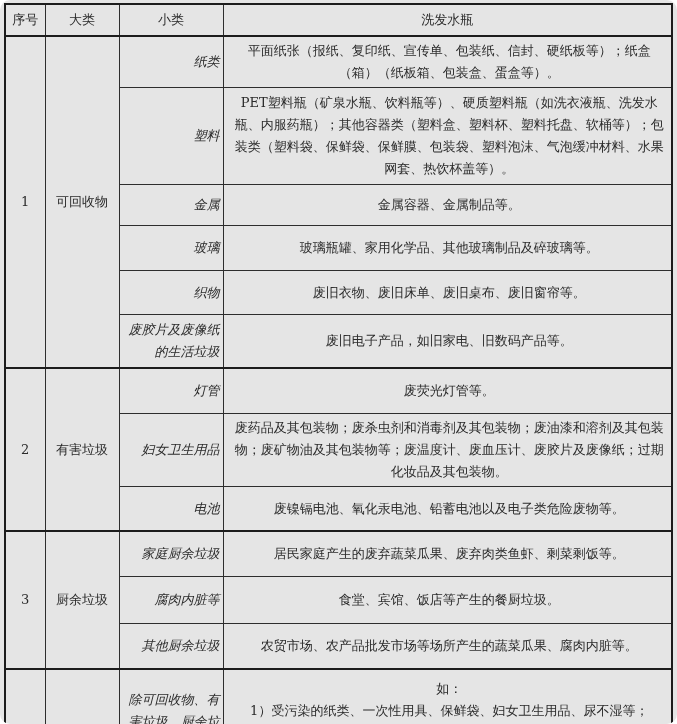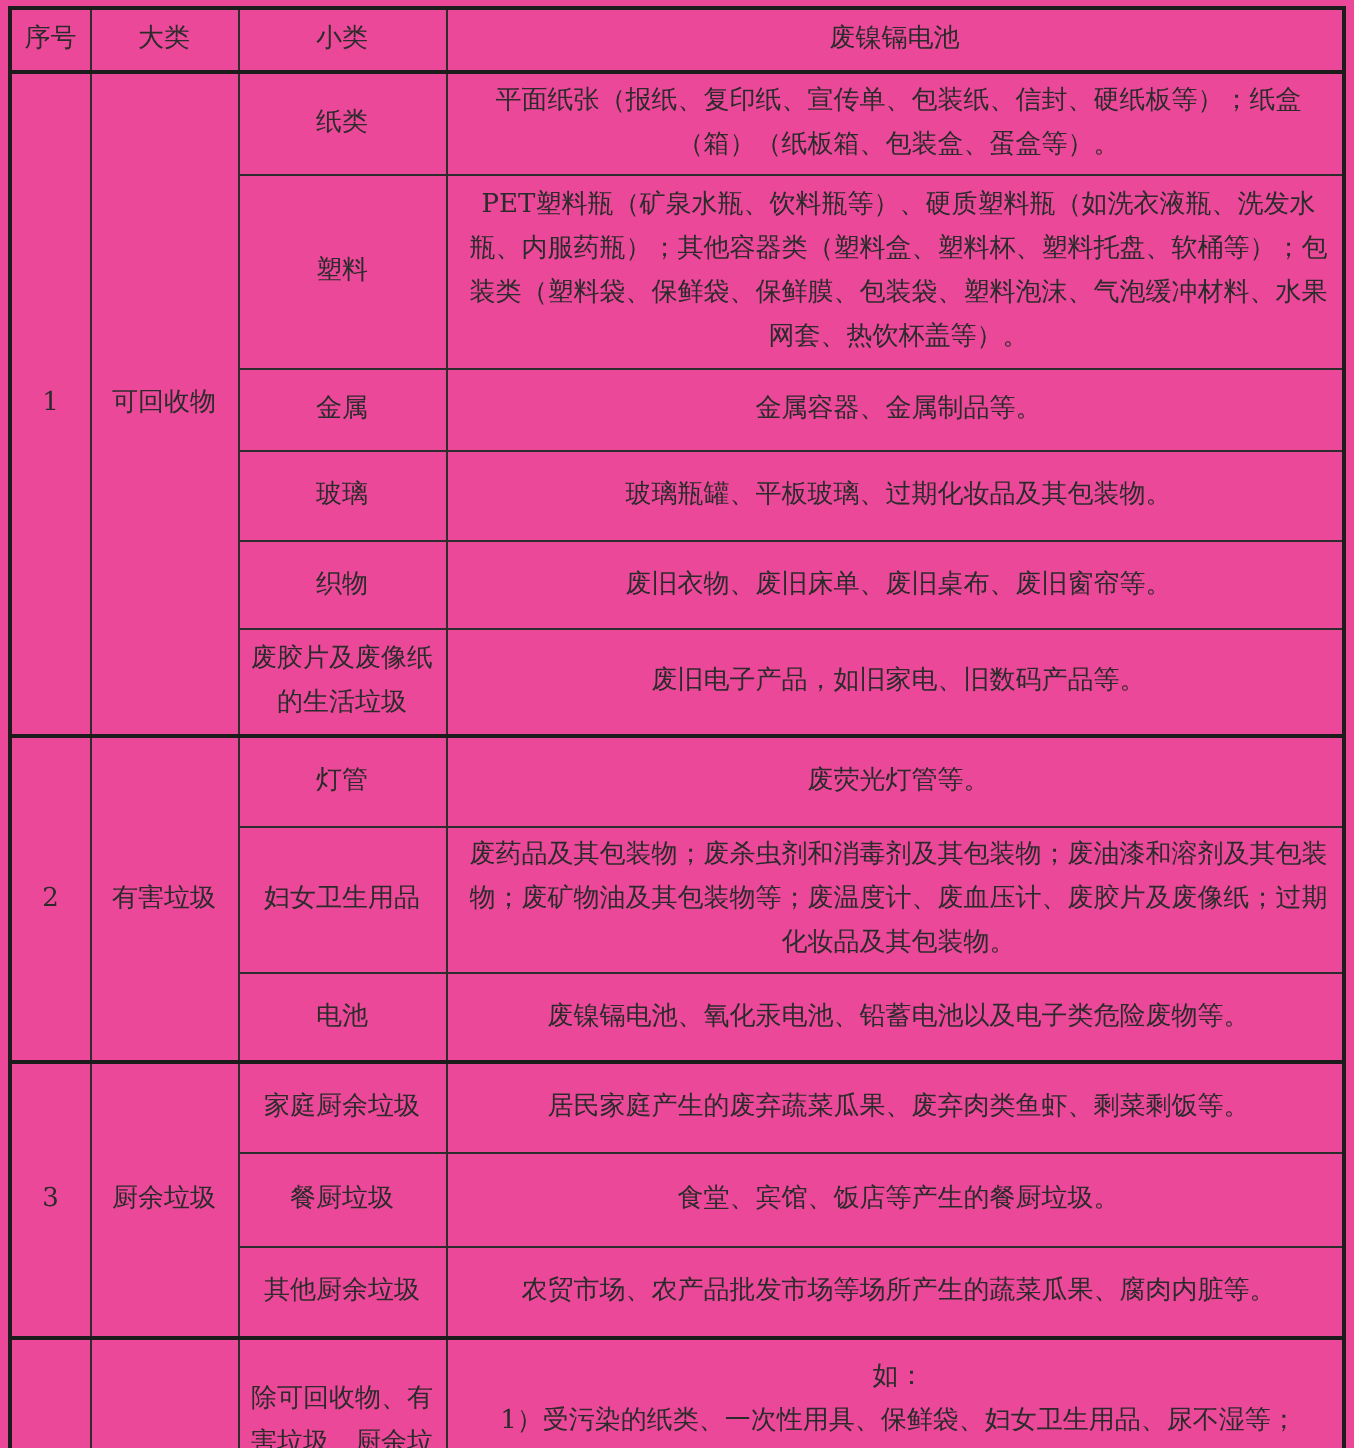--- a/index.html
+++ b/index.html
@@ -7,10 +7,11 @@
     position: relative;
     width: 677px;
     height: 724px;
-    background: #ec4899;
+    background: #e5e5e5;
     font-family: "DejaVu Serif", "Liberation Serif", serif;
     color: #2b2b2b;
     overflow: hidden;
+    border-radius: 10px;
   }
   table.waste {
     position: absolute;

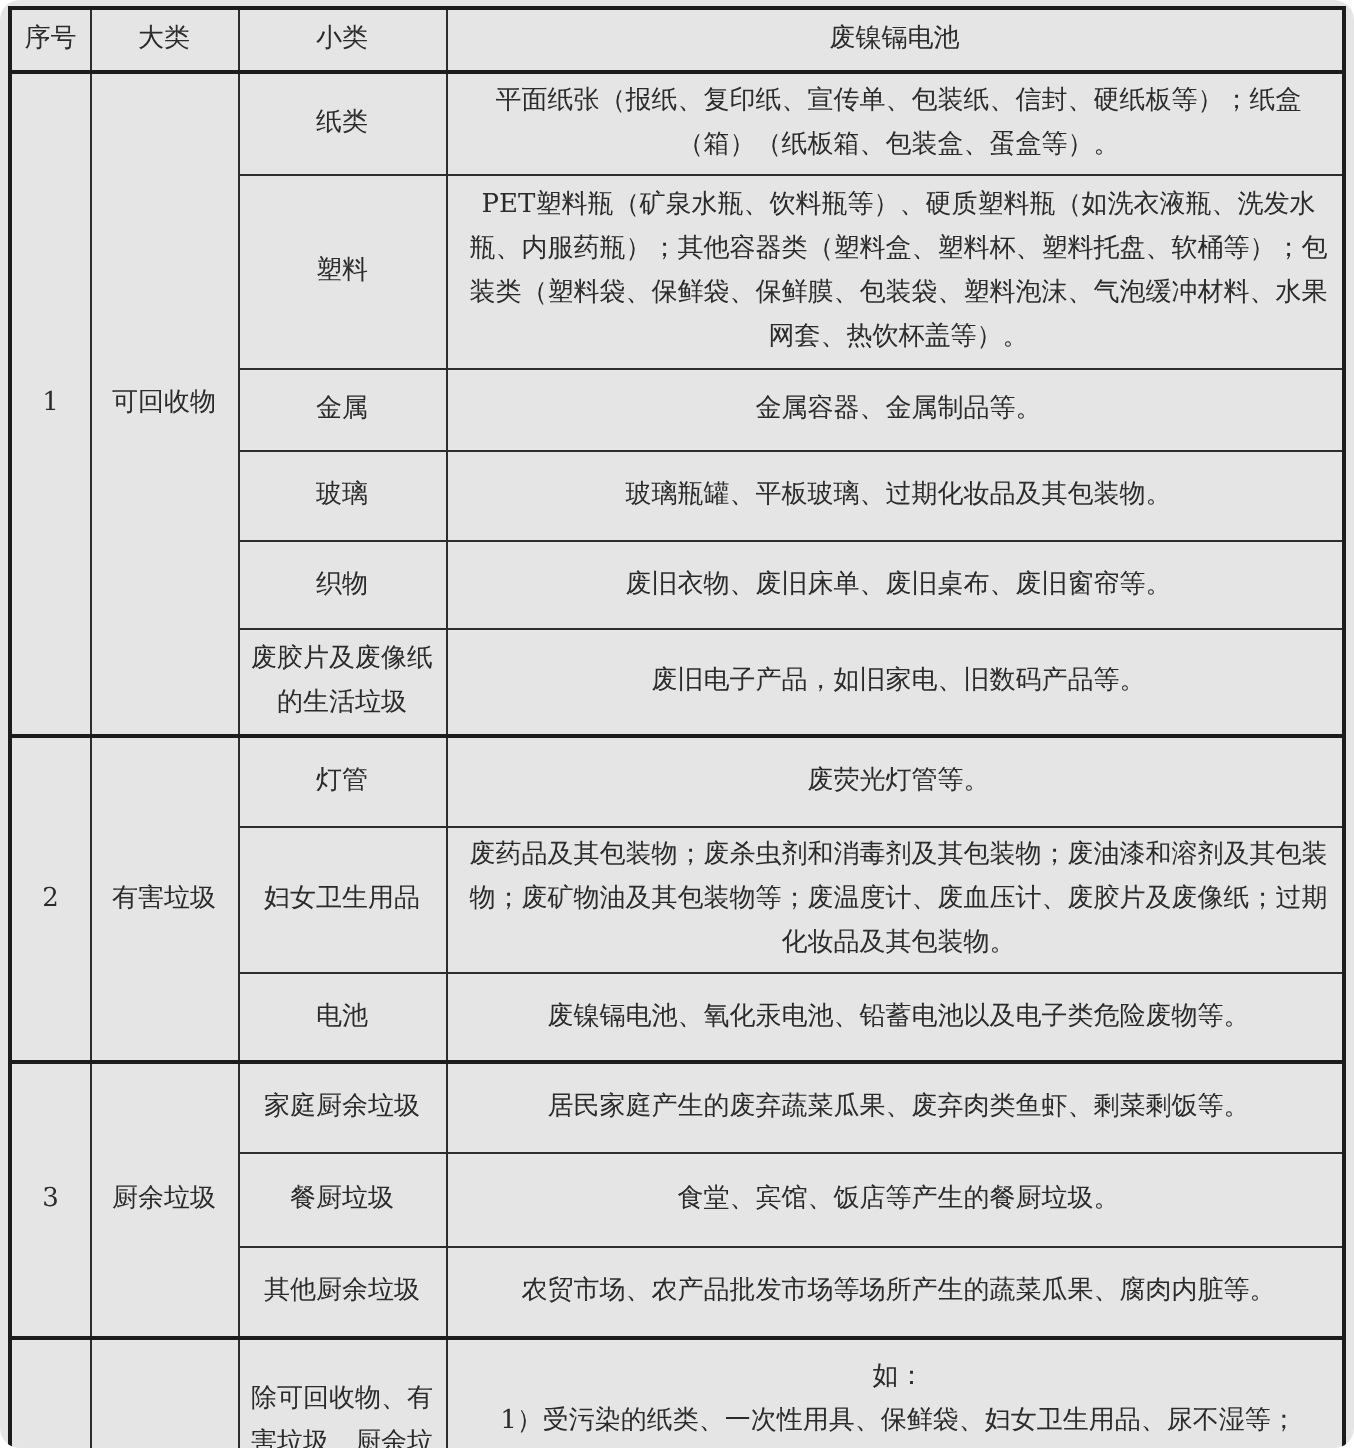--- a/index.html
+++ b/index.html
@@ -84,7 +84,7 @@
       <th>序号</th>
       <th>大类</th>
       <th>小类</th>
-      <th>废镍镉电池</th>
+      <th>洗发水瓶</th>
     </tr>
 
     <tr class="h44">

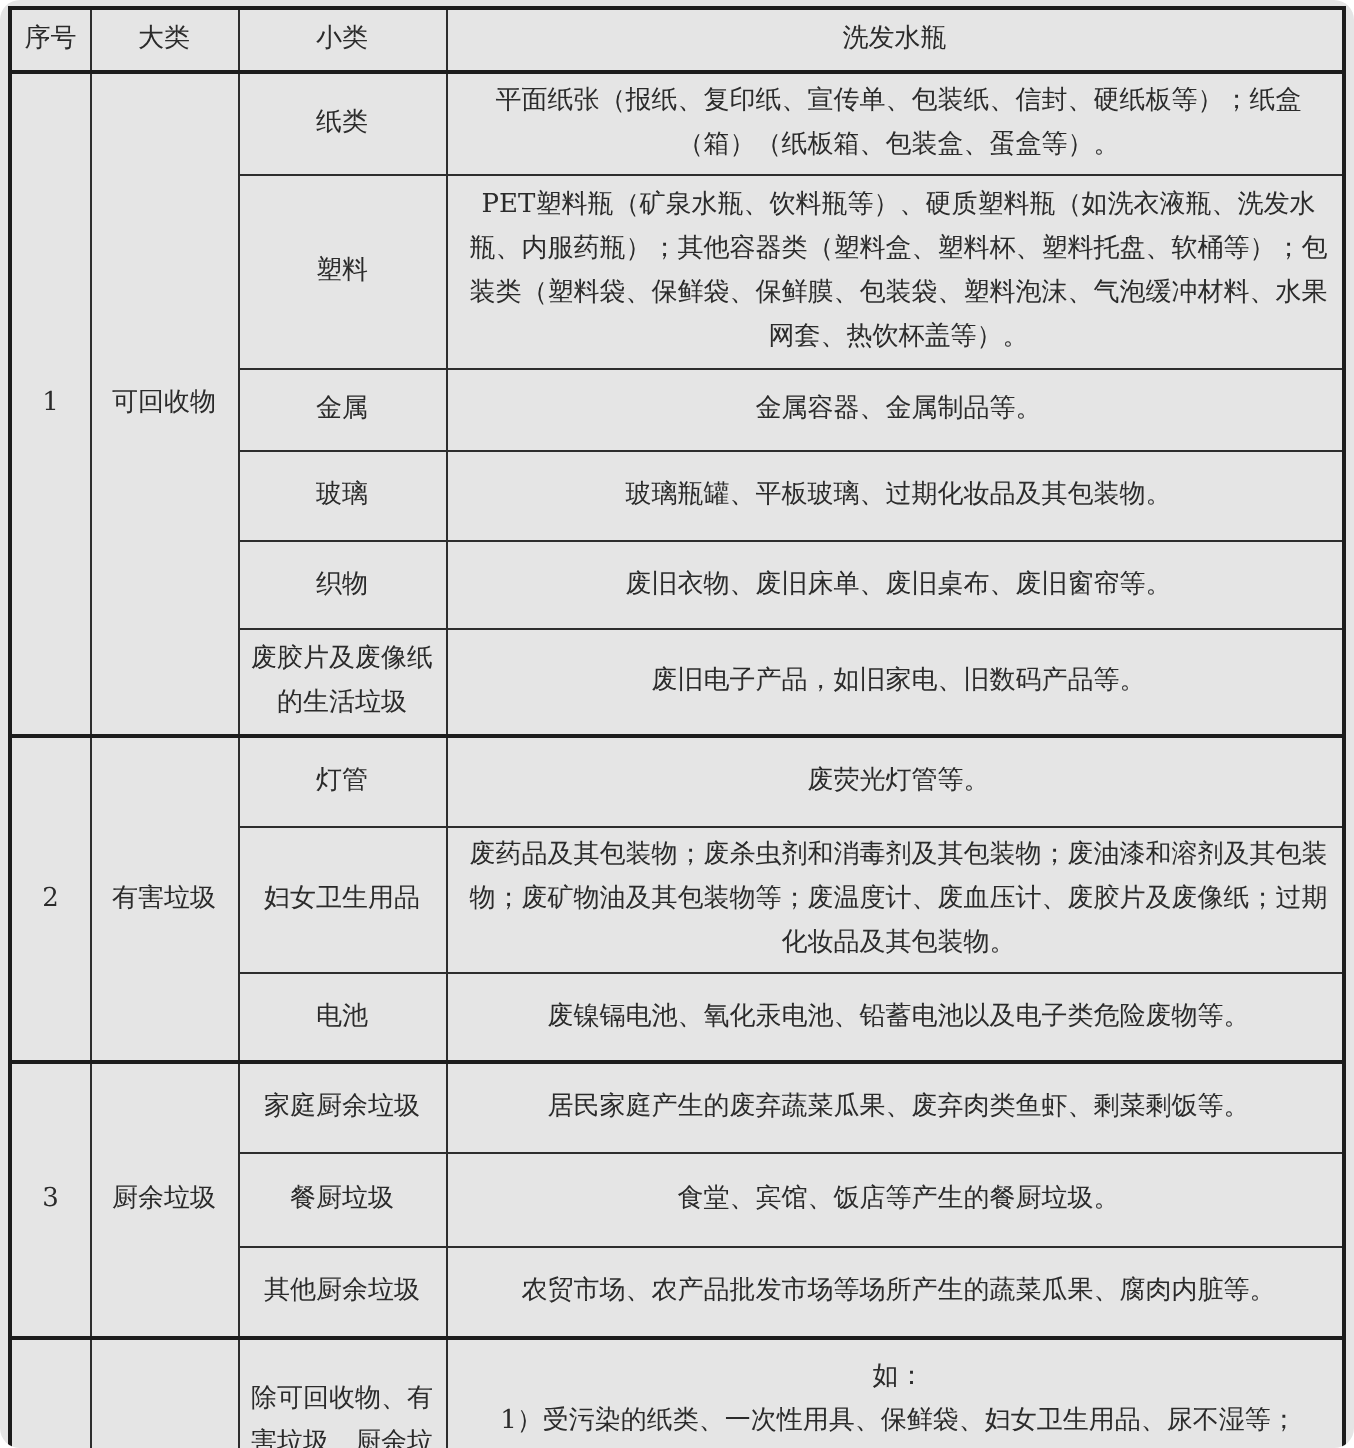--- a/index.html
+++ b/index.html
@@ -45,9 +45,10 @@
     border-bottom: 2px solid #1c1c1c;
   }
   .waste td.sub {
-    text-align: center;
+    text-align: right;
     white-space: pre-line;
     padding: 2px 3px;
+    font-style: italic;
   }
   .waste td.cont {
     text-align: center;

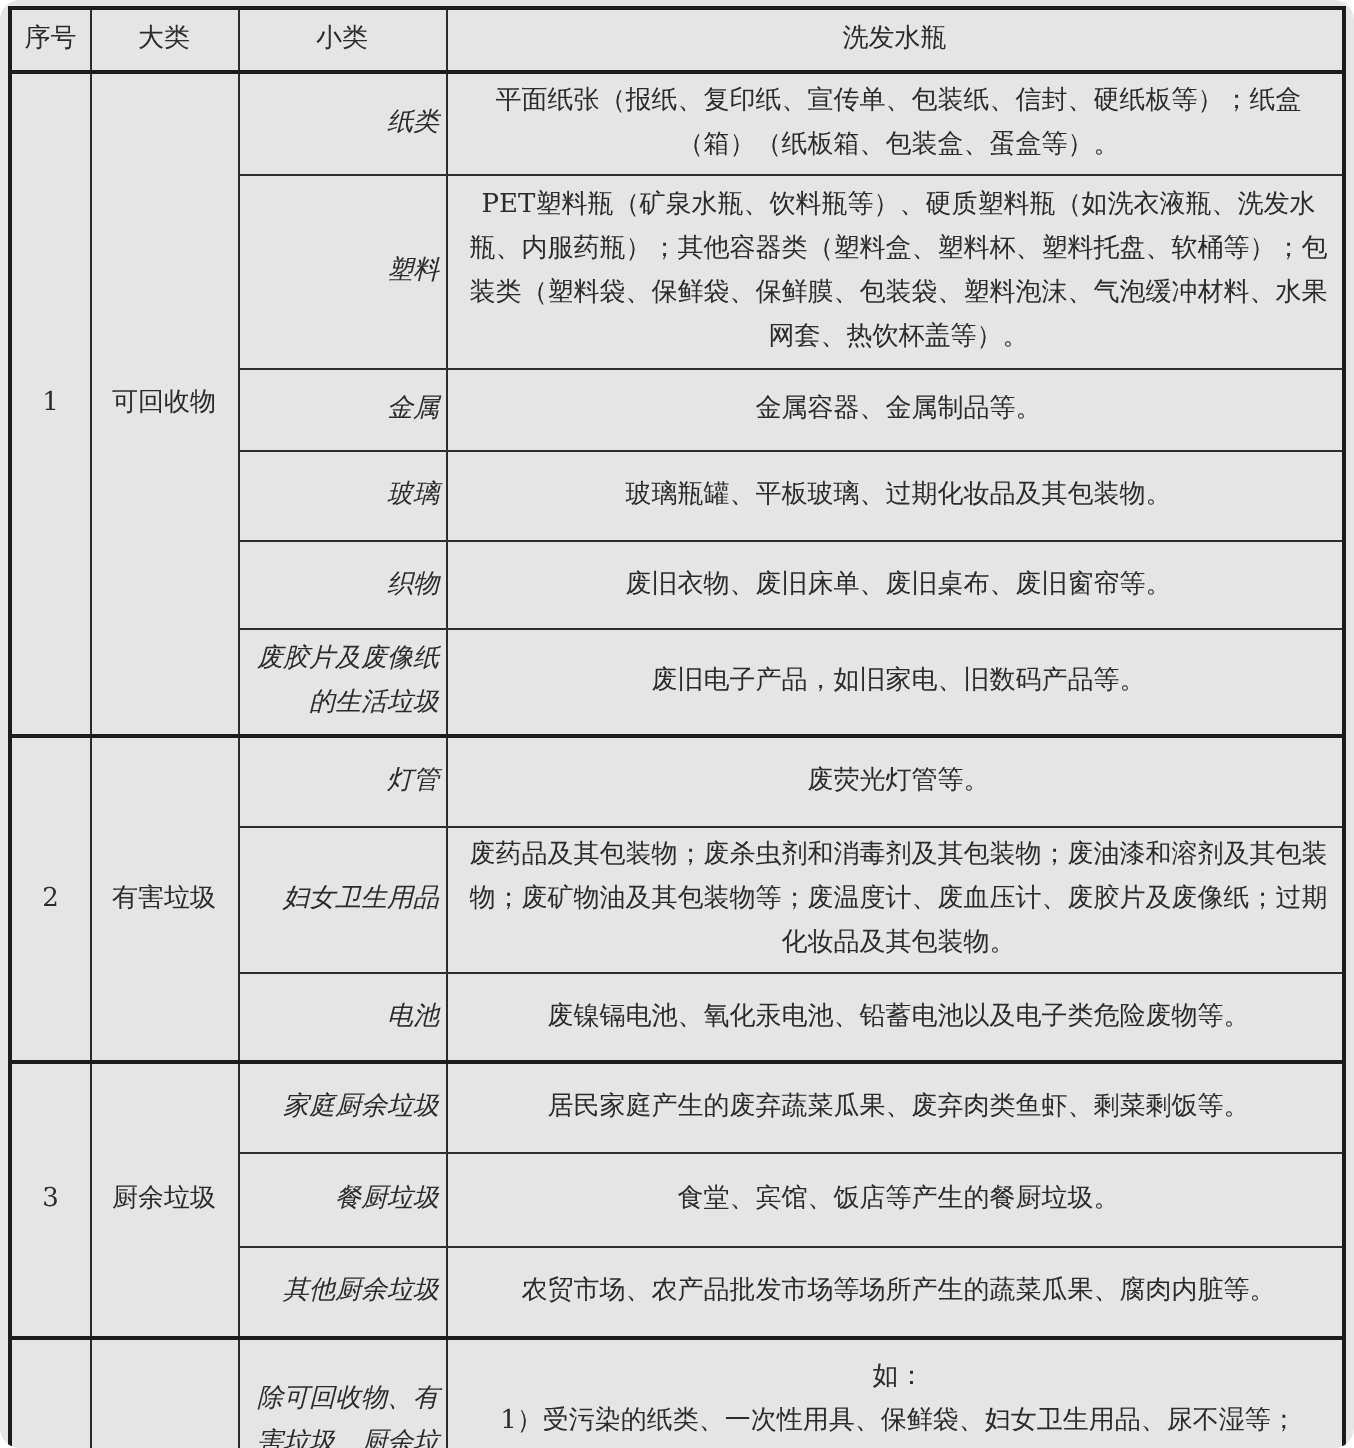--- a/index.html
+++ b/index.html
@@ -104,7 +104,7 @@
     </tr>
     <tr class="h38">
       <td class="sub">玻璃</td>
-      <td class="cont">玻璃瓶罐、平板玻璃、过期化妆品及其包装物。</td>
+      <td class="cont">玻璃瓶罐、家用化学品、其他玻璃制品及碎玻璃等。</td>
     </tr>
     <tr class="h37">
       <td class="sub">织物</td>

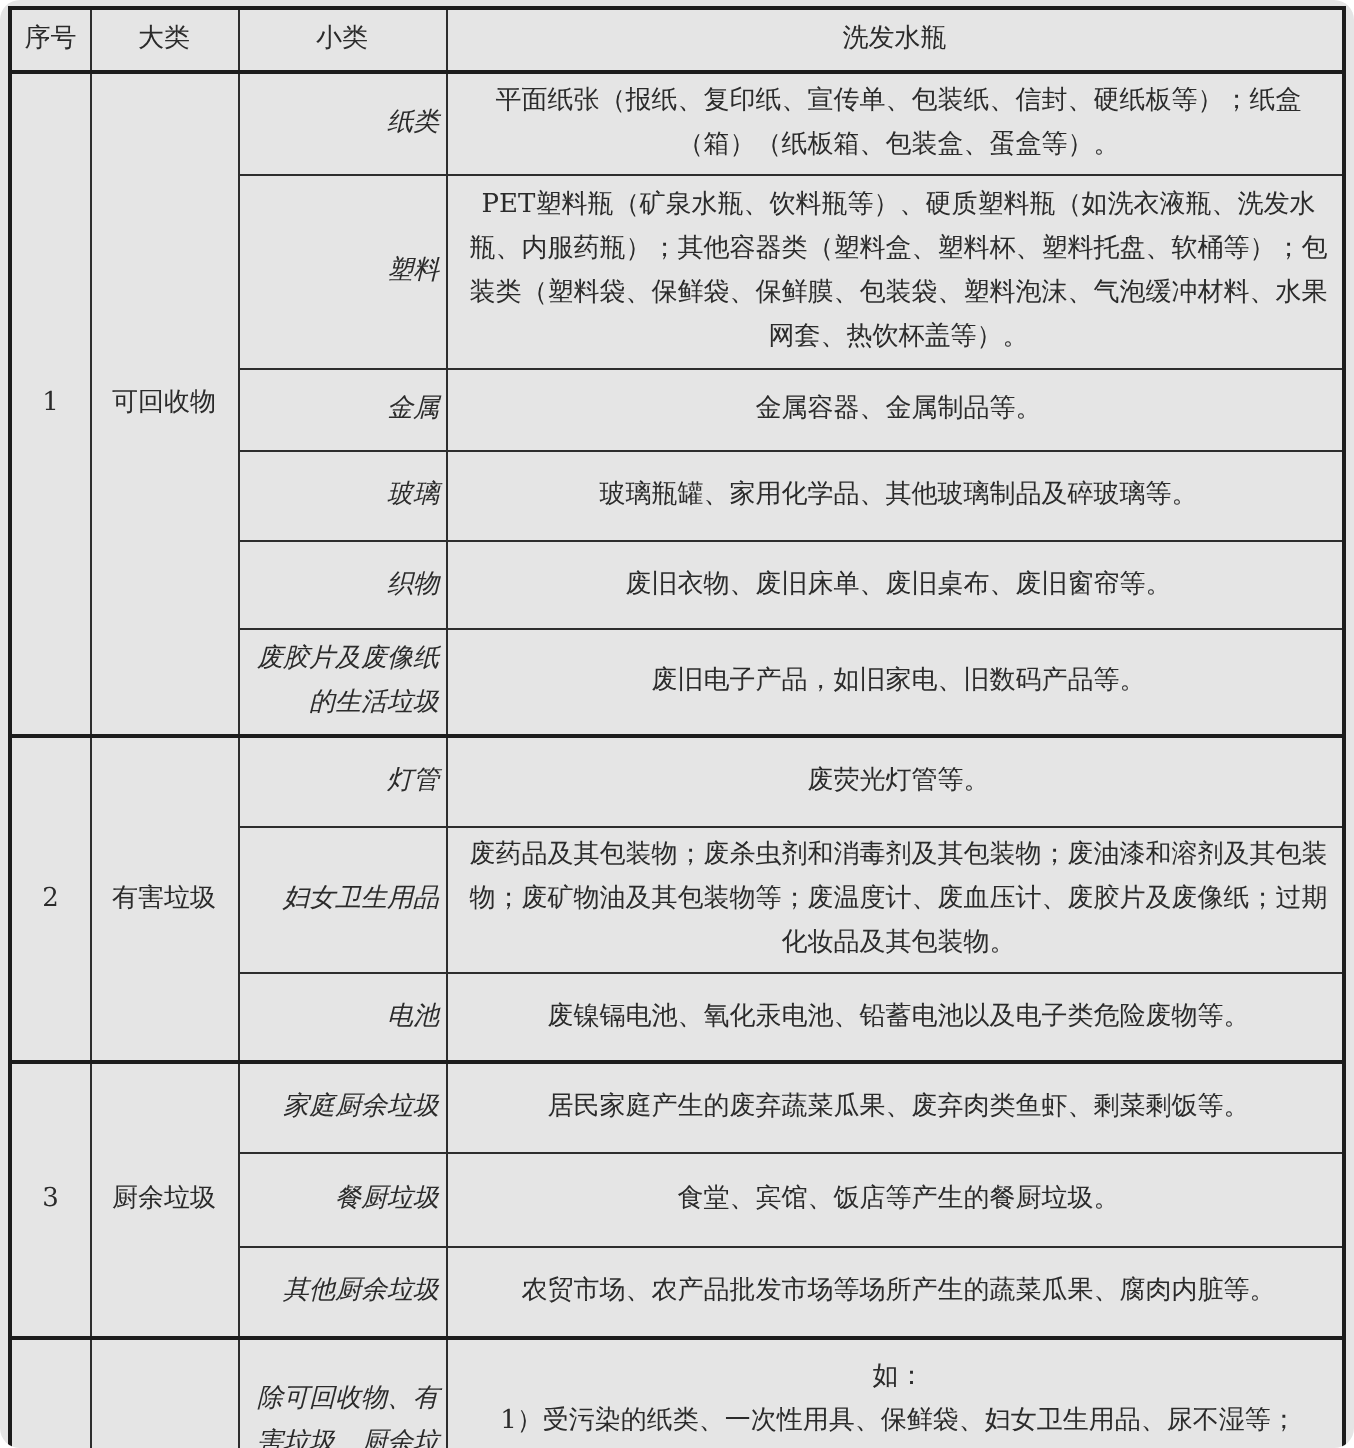--- a/index.html
+++ b/index.html
@@ -138,7 +138,7 @@
       <td class="cont">居民家庭产生的废弃蔬菜瓜果、废弃肉类鱼虾、剩菜剩饭等。</td>
     </tr>
     <tr class="h40">
-      <td class="sub">餐厨垃圾</td>
+      <td class="sub">腐肉内脏等</td>
       <td class="cont">食堂、宾馆、饭店等产生的餐厨垃圾。</td>
     </tr>
     <tr class="h38 sec-end">

